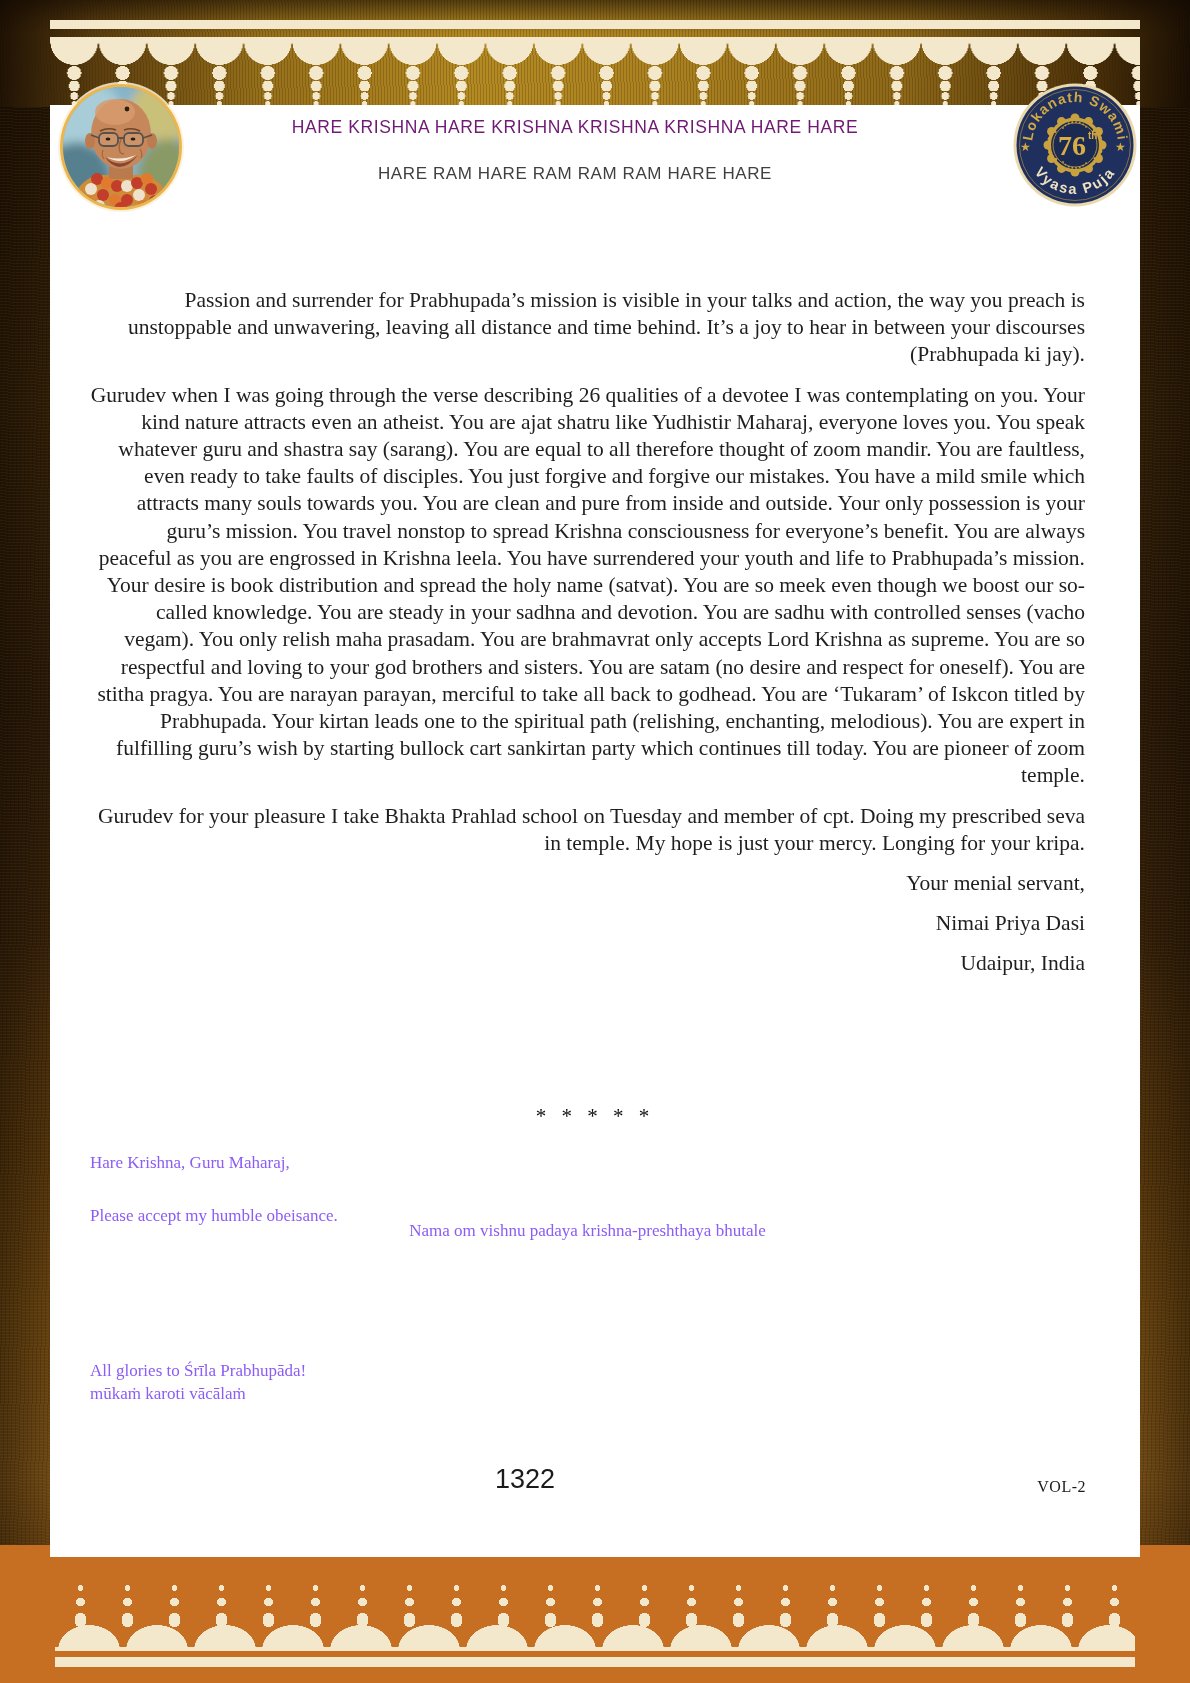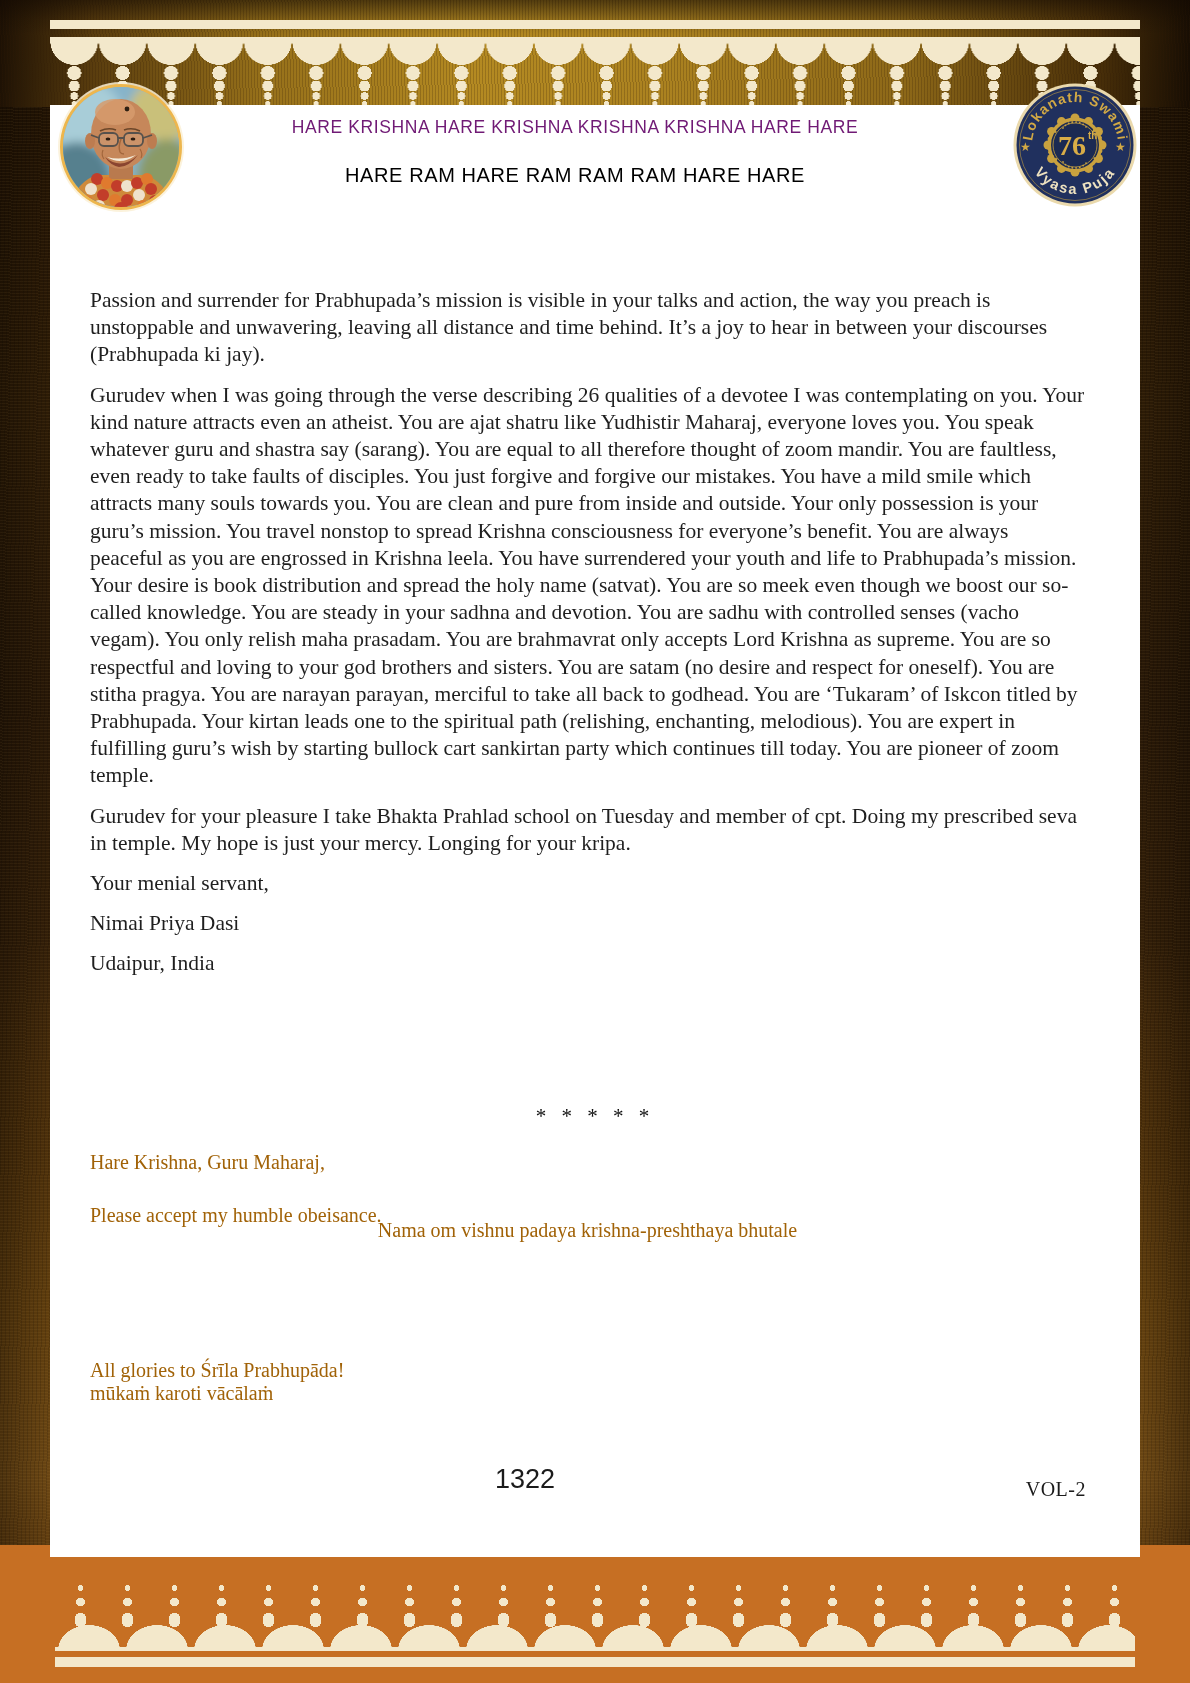--- a/index.html
+++ b/index.html
@@ -55,7 +55,7 @@
   .mantras{position:absolute;left:200px;top:117px;width:750px;text-align:center;z-index:4;
     font-family:"Liberation Sans","DejaVu Sans",sans-serif;}
   .mantra1{font-size:17.5px;letter-spacing:.6px;color:#701a75;}
-  .mantra2{font-size:20px;letter-spacing:.6px;color:#000000;margin-top:26px;}
+  .mantra2{font-size:17px;letter-spacing:.6px;color:#404040;margin-top:26px;}
   .badge{position:absolute;left:1012px;top:82px;width:126px;height:126px;z-index:5;}
   .badge svg{display:block;width:126px;height:126px;font-family:"Liberation Sans","DejaVu Sans",sans-serif;}
   

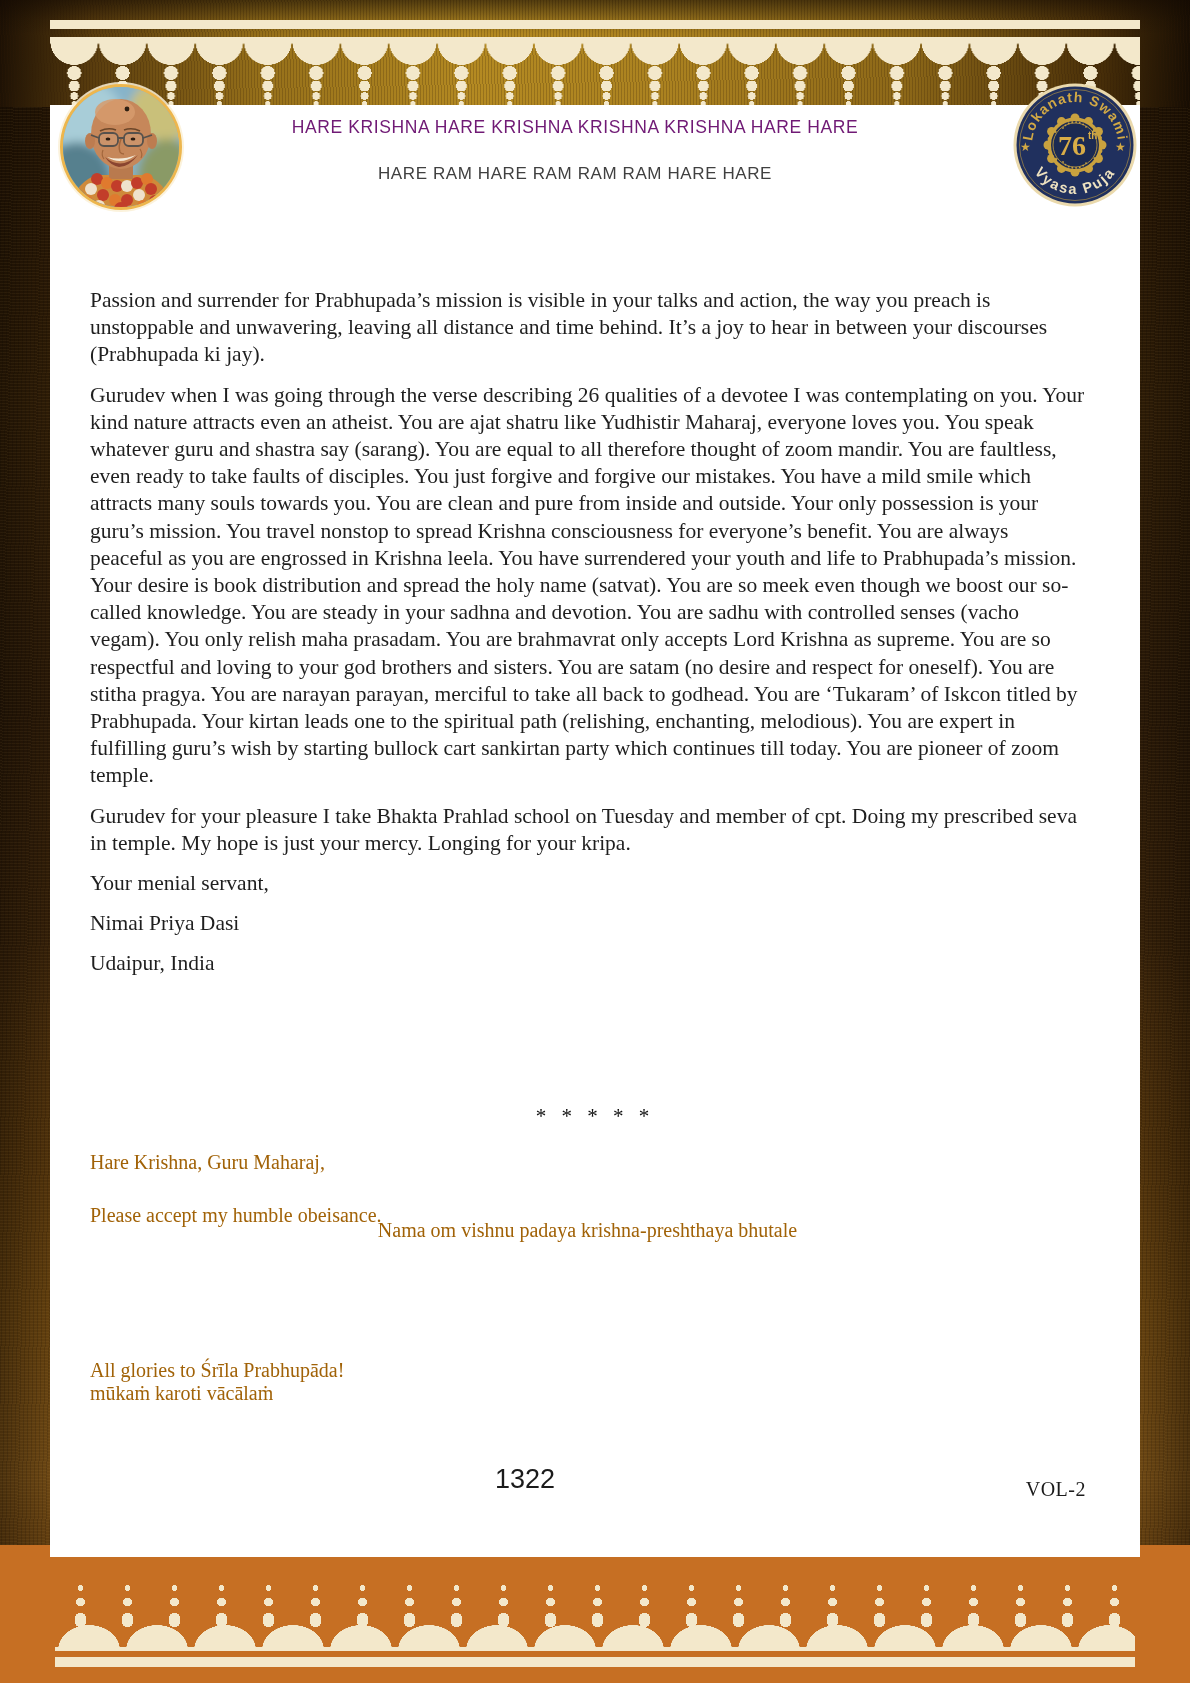--- a/index.html
+++ b/index.html
@@ -61,7 +61,7 @@
   
   .letter1{position:absolute;left:90px;top:287px;width:995px;z-index:3;
     font-size:21.5px;line-height:27.2px;color:#1f1f1f;}
-  .letter1 p{margin:0 0 13px 0;}
+  .letter1 p{margin:0 0 13px 0;text-align:right;}
   .separator{position:absolute;left:50px;top:1104px;width:1090px;text-align:center;z-index:3;
     font-size:21px;letter-spacing:5px;color:#111;}
   .abs-line{position:absolute;left:90px;width:995px;z-index:3;font-size:20px;line-height:27.2px;color:#a16207;}

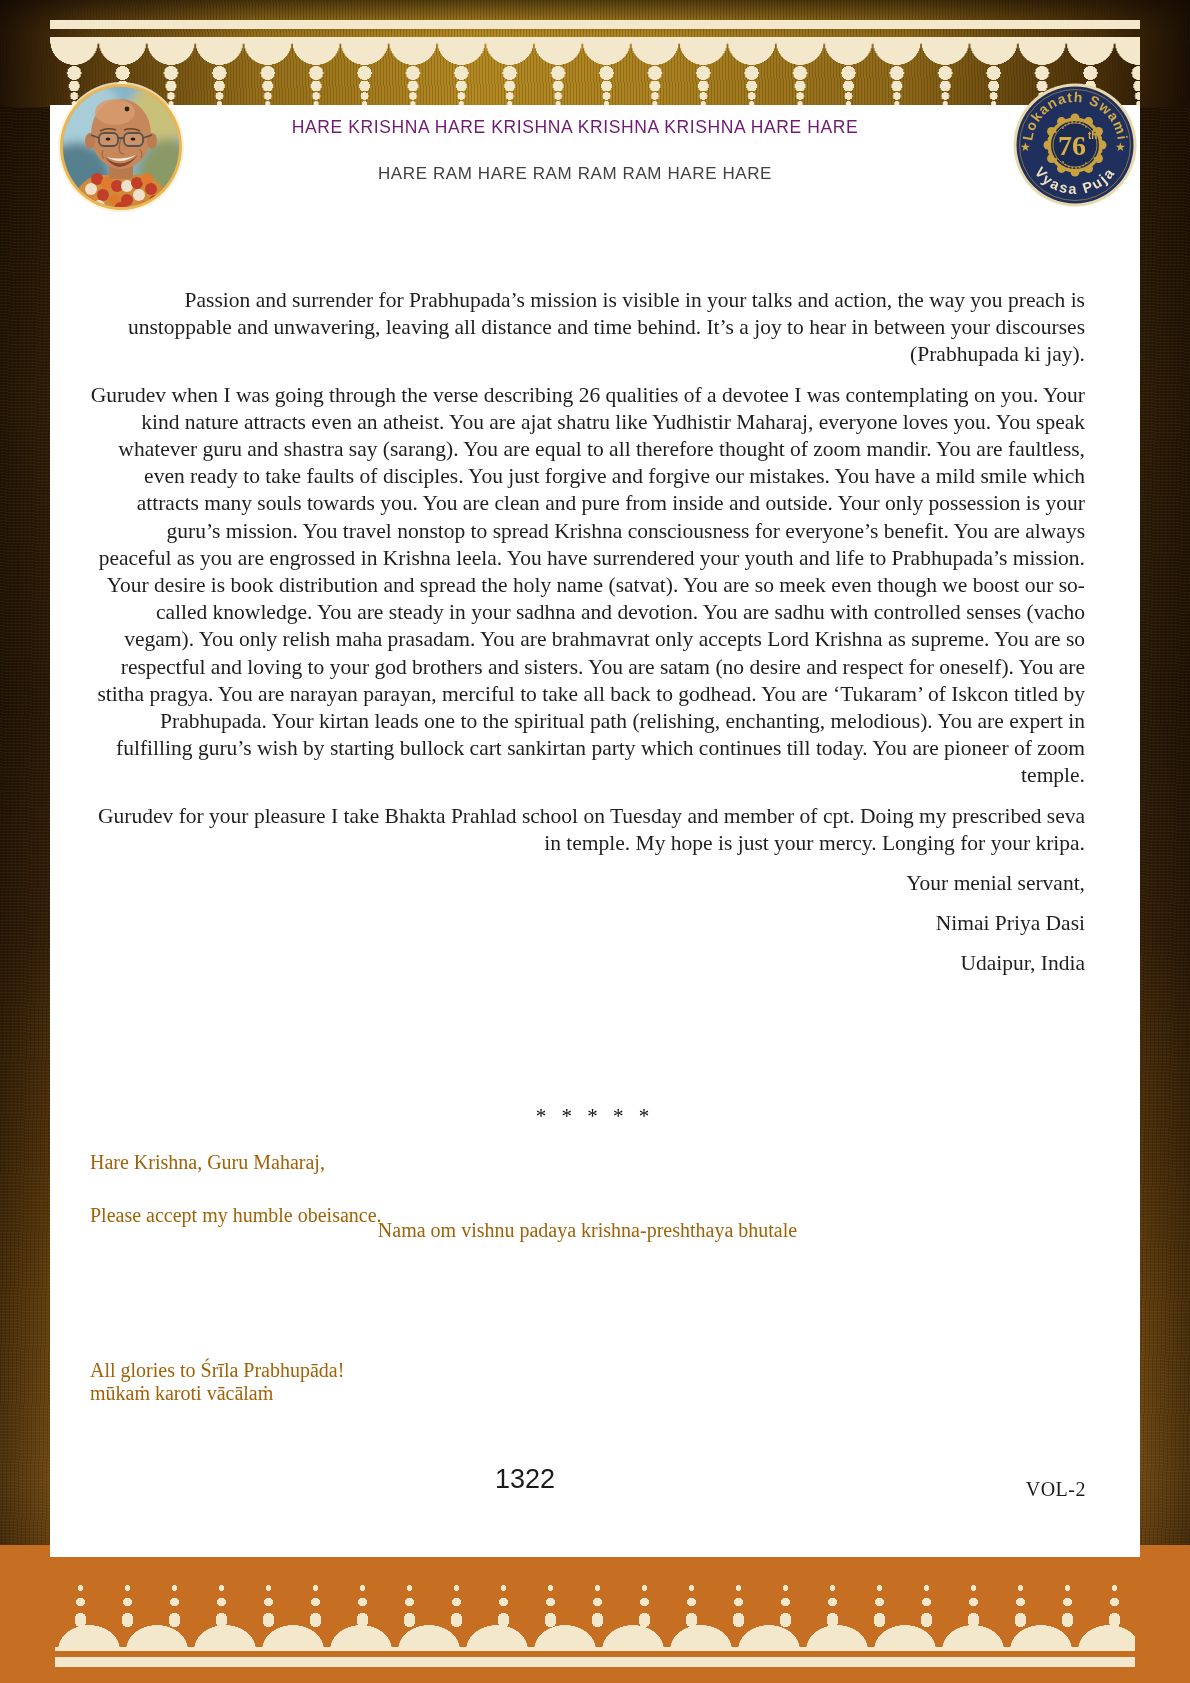--- a/index.html
+++ b/index.html
@@ -64,7 +64,7 @@
   .letter1 p{margin:0 0 13px 0;text-align:right;}
   .separator{position:absolute;left:50px;top:1104px;width:1090px;text-align:center;z-index:3;
     font-size:21px;letter-spacing:5px;color:#111;}
-  .abs-line{position:absolute;left:90px;width:995px;z-index:3;font-size:20px;line-height:27.2px;color:#a16207;}
+  .abs-line{position:absolute;left:90px;width:995px;z-index:3;font-size:17px;line-height:27.2px;color:#8b5cf6;}
   .salutation{top:1149px;}
   .obeisance{top:1202px;}
   .pranam{top:1217px;text-align:center;}

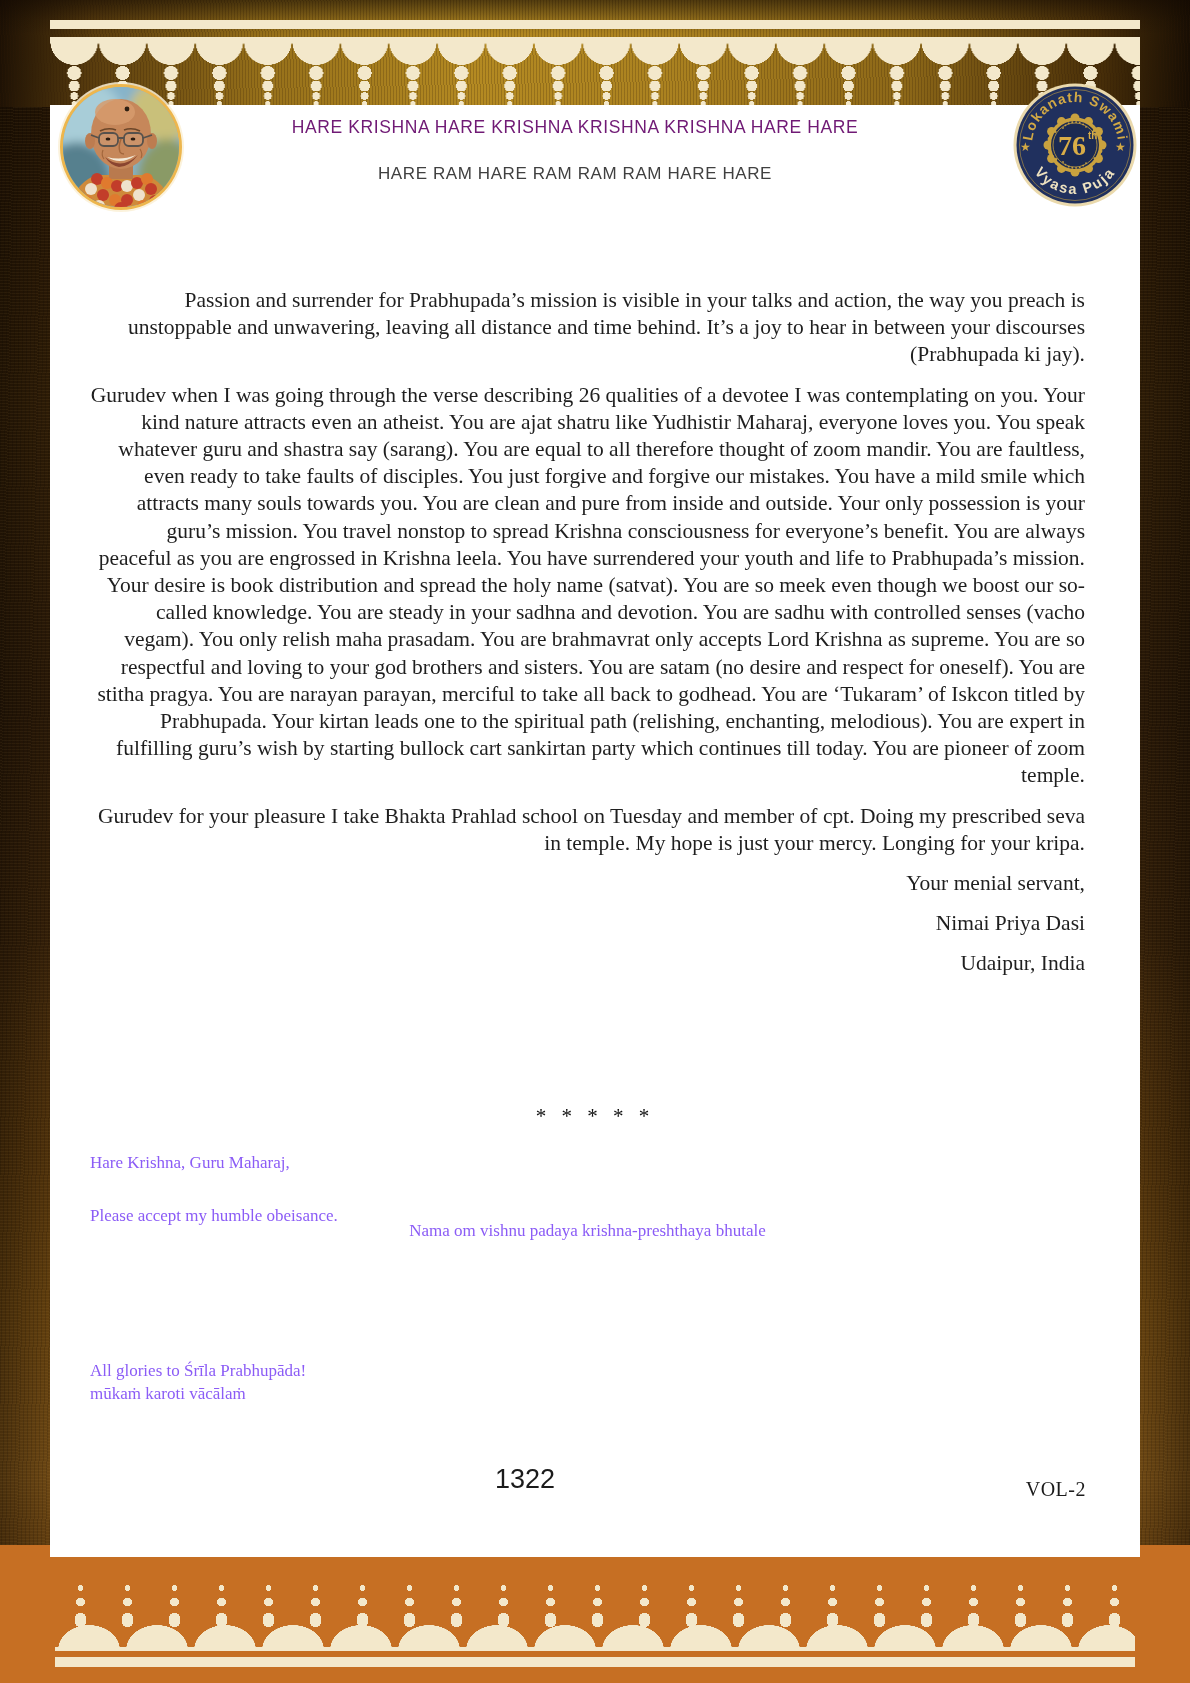--- a/index.html
+++ b/index.html
@@ -74,7 +74,7 @@
   .page-num{position:absolute;left:50px;top:1464px;width:950px;text-align:center;z-index:3;
     font-family:"Liberation Sans","DejaVu Sans",sans-serif;font-size:27px;color:#1b1b1b;}
   .volume{position:absolute;right:104px;top:1478px;z-index:3;
-    font-size:20px;letter-spacing:.5px;color:#1b1b1b;}
+    font-size:16px;letter-spacing:.5px;color:#1b1b1b;}
   
   .bottom-band{position:absolute;left:0;top:1545px;width:1190px;height:138px;z-index:1;}
   .b-dots{

